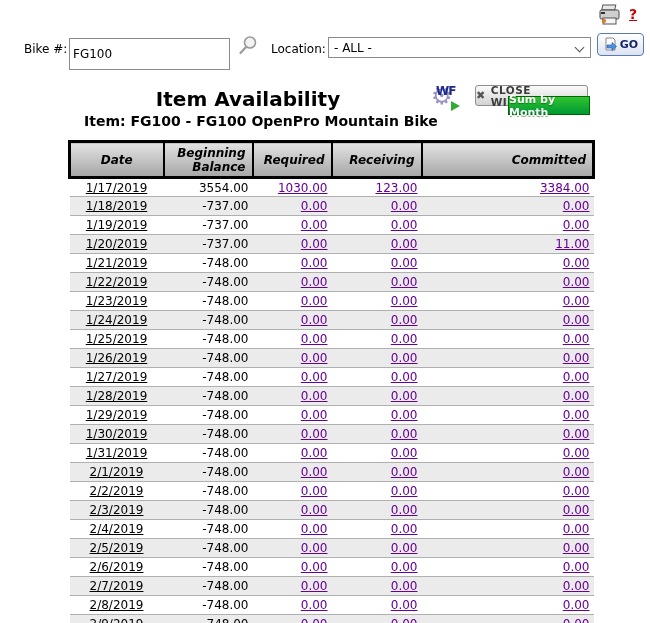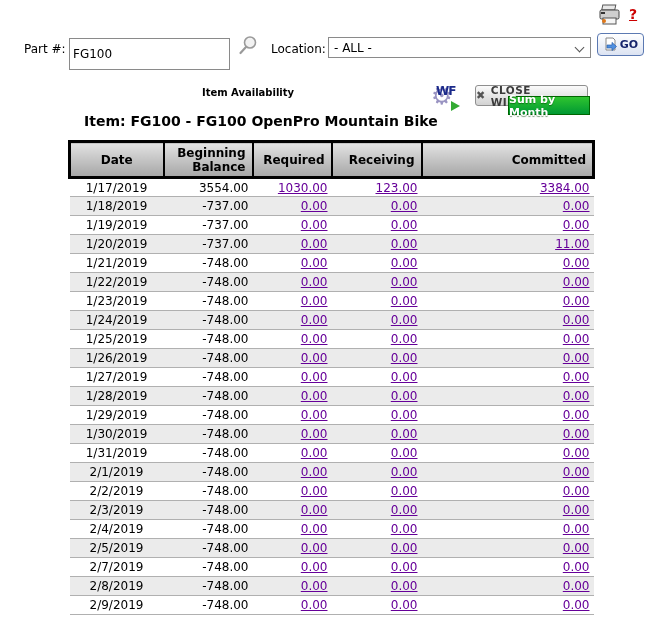--- a/index.html
+++ b/index.html
@@ -103,7 +103,7 @@
 </div>
 <span class="abs help-link">?</span>
 
-<span class="abs part-label">Part #:</span>
+<span class="abs part-label">Bike #:</span>
 <input class="abs part-input" value="FG100" style="">
 <span class="abs search-icon">
   <svg width="21" height="21" viewBox="0 0 21 21">

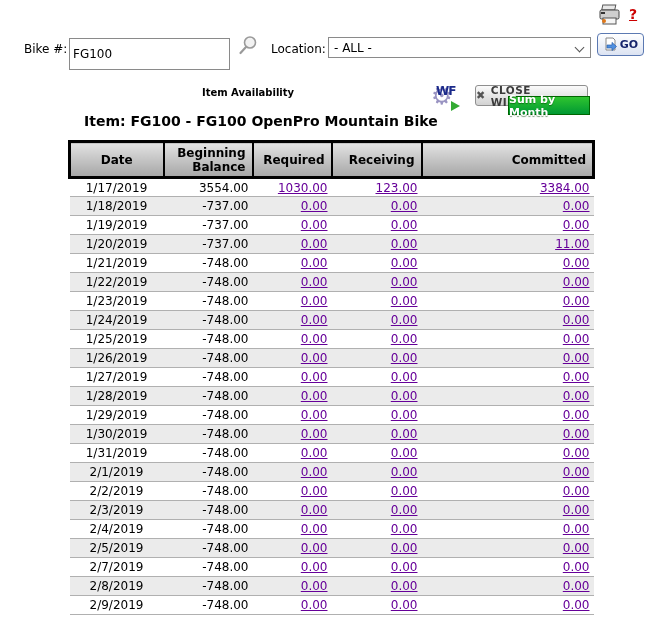--- a/index.html
+++ b/index.html
@@ -42,7 +42,7 @@
 
   
   .page-title { left:68px; top:87px; width:360px; text-align:center;
-                font-weight:bold; font-size:10px; }
+                font-weight:bold; font-size:20px; }
   .wf-icon { left:431px; top:83px; width:28px; height:28px; cursor:pointer; }
   .wf-gear { position:absolute; left:0; top:-1px; font-size:24px; color:#9a94c2; }
   .wf-text { position:absolute; left:5px; top:1px; font-size:12px; font-weight:bold;

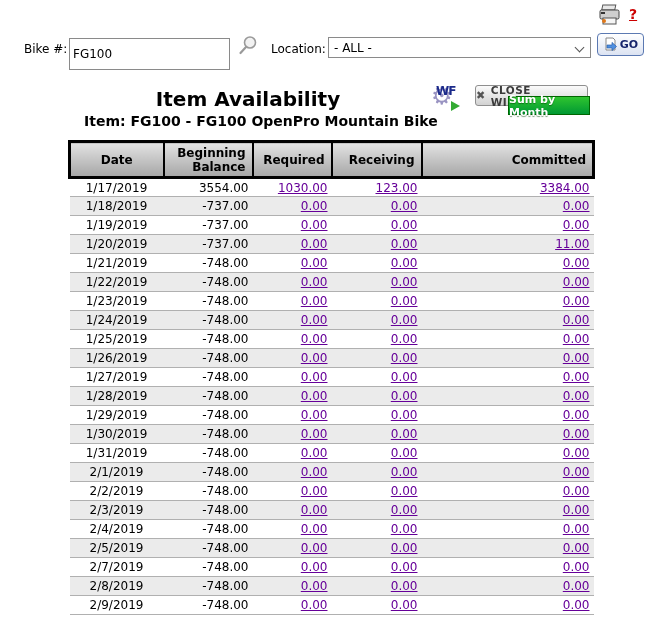--- a/index.html
+++ b/index.html
@@ -74,6 +74,7 @@
     height:36px; vertical-align:middle; padding:1px 6px;
     border-top:3px solid #000; border-bottom:3px solid #000;
     border-right:2px solid #000;
+    font-style:italic;
   }
   .avail-table th:first-child { border-left:3px solid #000; text-align:center; }
   .avail-table th:last-child { border-right:3px solid #000; }

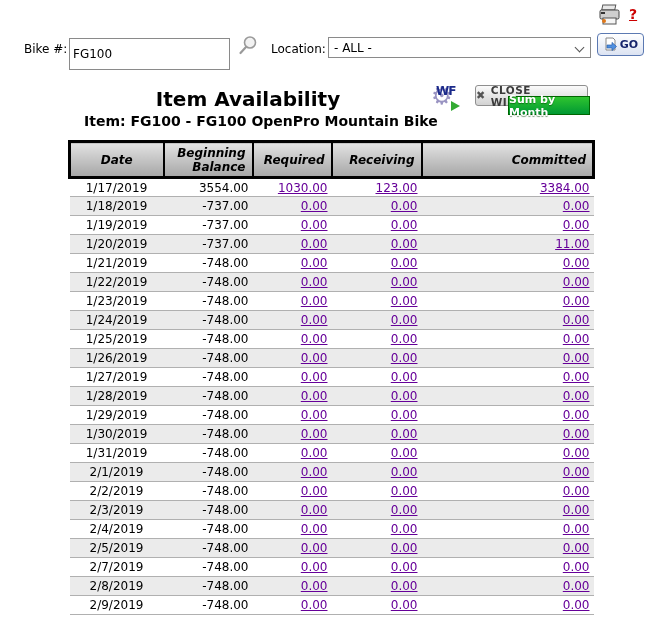--- a/index.html
+++ b/index.html
@@ -82,7 +82,7 @@
   .avail-table th.col-date { text-align:center; }
   .avail-table td { font-size:12px; height:19px; padding:0 4px;
                     border-bottom:1px solid #b0b0b0; white-space:nowrap; }
-  .avail-table td.col-date { text-align:center; }
+  .avail-table td.col-date { text-align:center;text-decoration:underline; }
   .avail-table td.col-beginning_balance,
   .avail-table td.col-required,
   .avail-table td.col-receiving,

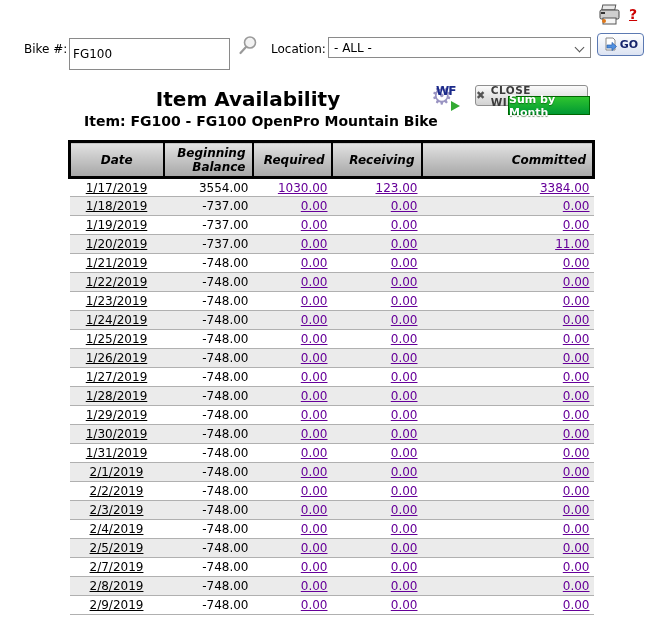--- a/index.html
+++ b/index.html
@@ -300,6 +300,13 @@
         <td class="col-committed"><a>0.00</a></td>
       </tr>
       <tr>
+        <td class="col-date">2/6/2019</td>
+        <td class="col-beginning_balance">-748.00</td>
+        <td class="col-required"><a>0.00</a></td>
+        <td class="col-receiving"><a>0.00</a></td>
+        <td class="col-committed"><a>0.00</a></td>
+      </tr>
+      <tr>
         <td class="col-date">2/7/2019</td>
         <td class="col-beginning_balance">-748.00</td>
         <td class="col-required"><a>0.00</a></td>

